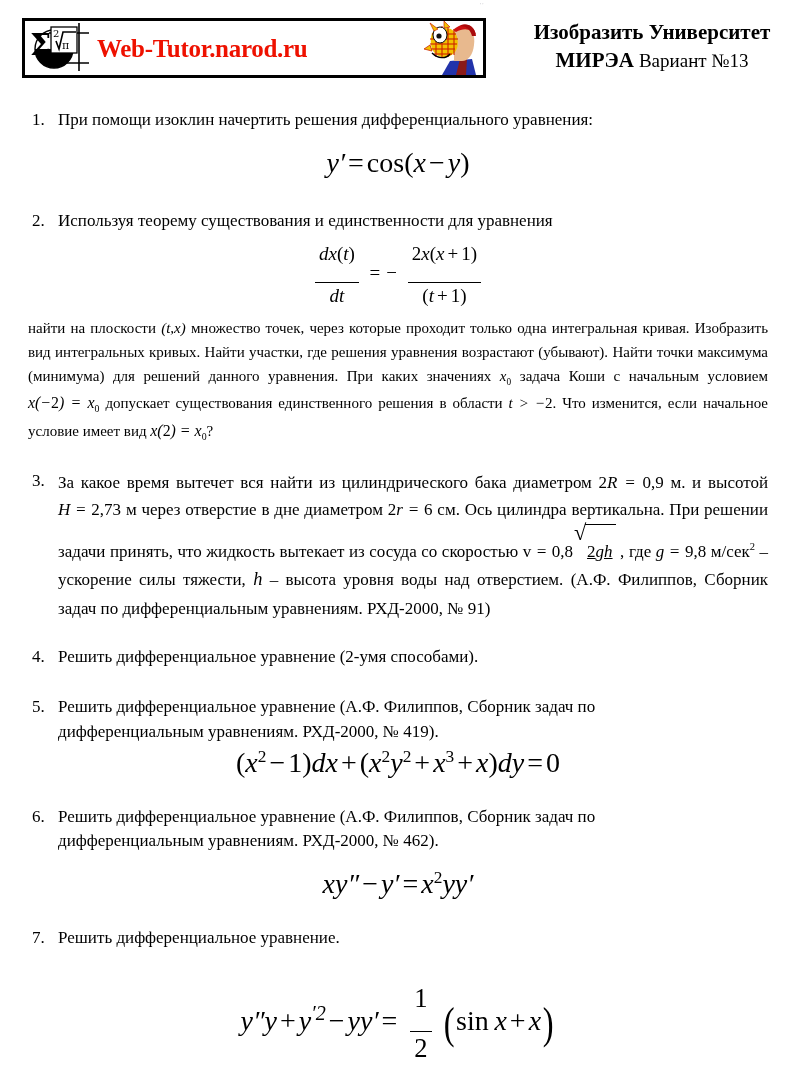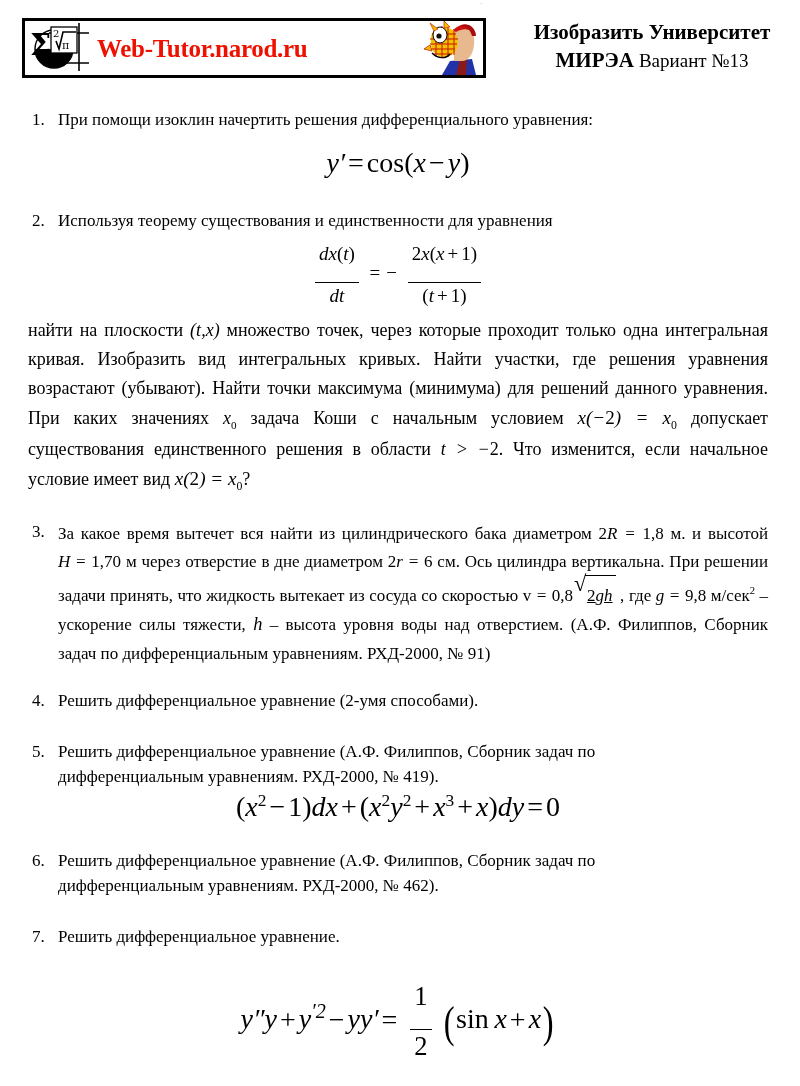--- a/index.html
+++ b/index.html
@@ -133,7 +133,7 @@
     text-align: justify;
   }
   .body-para {
-    font-size: 18px;
+    font-size: 15px;
     line-height: 1.62;
     text-align: justify;
     margin-top: 10px;

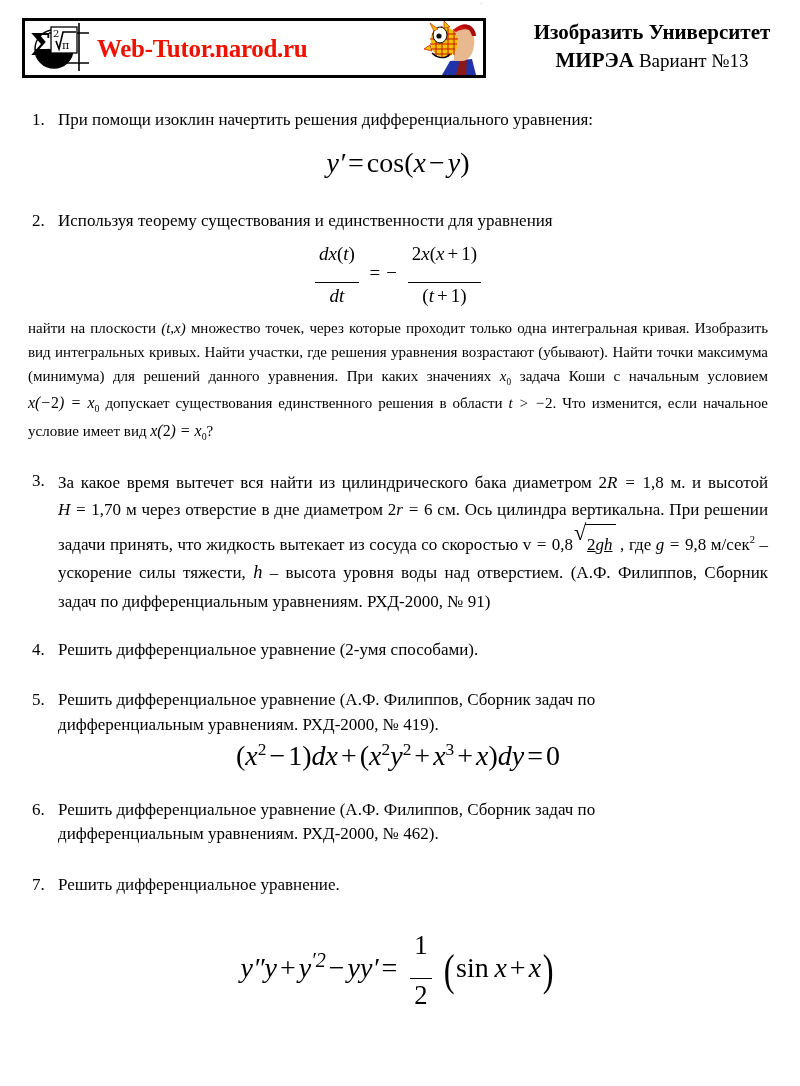--- a/index.html
+++ b/index.html
@@ -347,7 +347,7 @@
         <div class="p-num">3.</div>
         <div class="p-text just" style="line-height:1.62;">
           <span>За какое время вытечет вся найти из цилиндрического бака диаметром</span>
-          <span class="inline-math"><span class="mn">2</span><span class="mi">R</span> = <span class="mn">1,8</span></span>
+          <span class="inline-math"><span class="mn">2</span><span class="mi">R</span> = <span class="mn">0,9</span></span>
           <span>м. и высотой</span>
           <span class="inline-math"><span class="mi">H</span> = <span class="mn">1,70</span></span>
           <span>м через отверстие в дне диаметром</span>

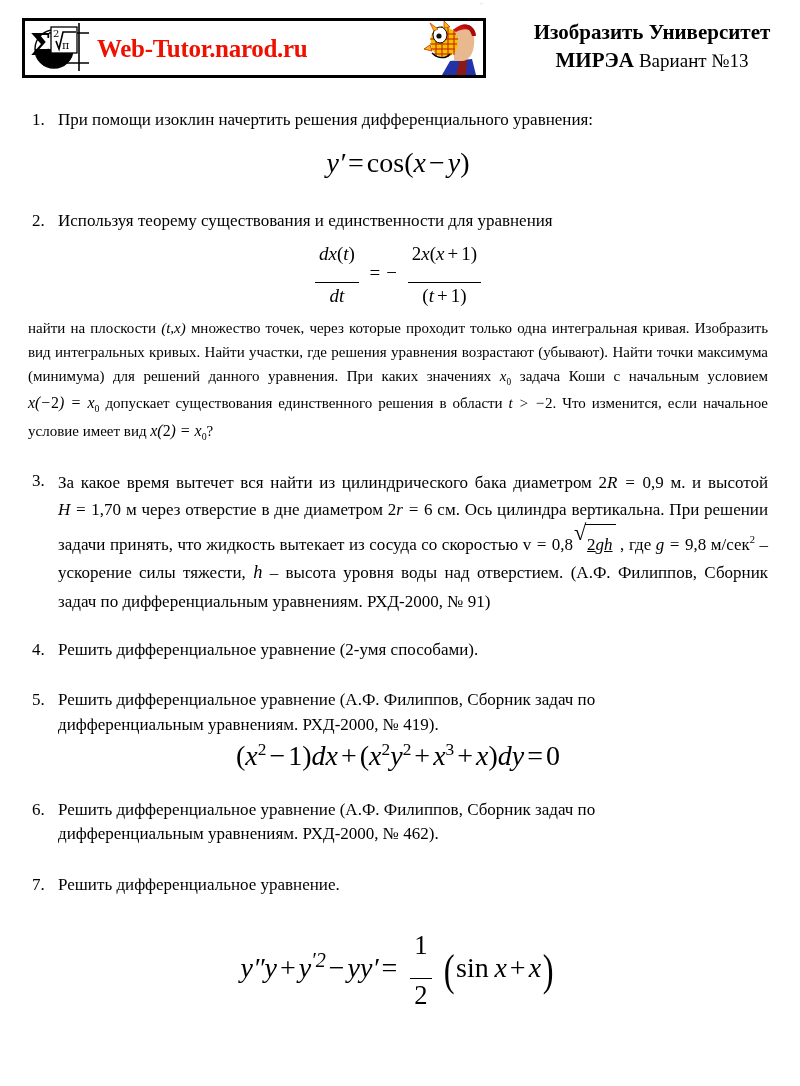--- a/index.html
+++ b/index.html
@@ -349,7 +349,7 @@
           <span>За какое время вытечет вся найти из цилиндрического бака диаметром</span>
           <span class="inline-math"><span class="mn">2</span><span class="mi">R</span> = <span class="mn">0,9</span></span>
           <span>м. и высотой</span>
-          <span class="inline-math"><span class="mi">H</span> = <span class="mn">1,70</span></span>
+          <span class="inline-math"><span class="mi">H</span> = <span class="mn">2,73</span></span>
           <span>м через отверстие в дне диаметром</span>
           <span class="inline-math"><span class="mn">2</span><span class="mi">r</span> =</span>
           <span>6 см. Ось цилиндра вертикальна. При решении задачи принять, что жидкость вытекает из сосуда со скоростью</span>

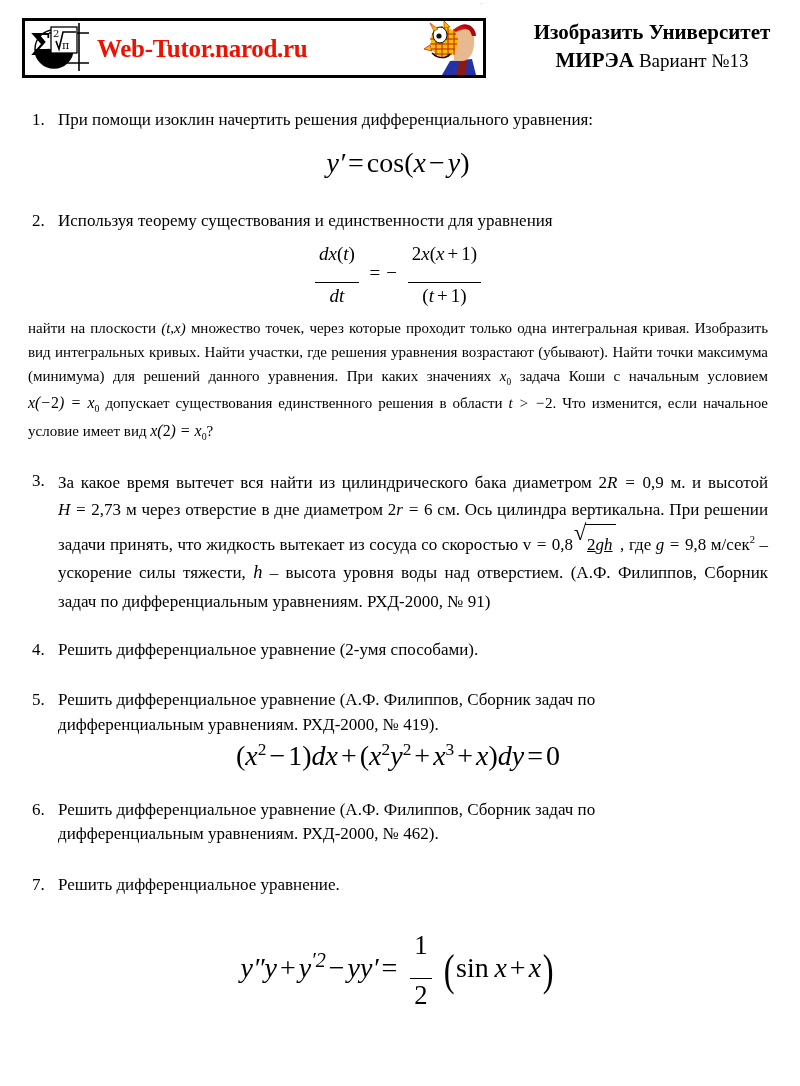--- a/index.html
+++ b/index.html
@@ -182,7 +182,7 @@
   .sqrt > .radicand {
     display: inline-block;
     border-top: 1.3px solid #000;
-    padding: 6px 3px 0 2px;
+    padding: 13px 3px 0 2px;
     text-decoration: underline;
   }
   .sqrt > .sign {

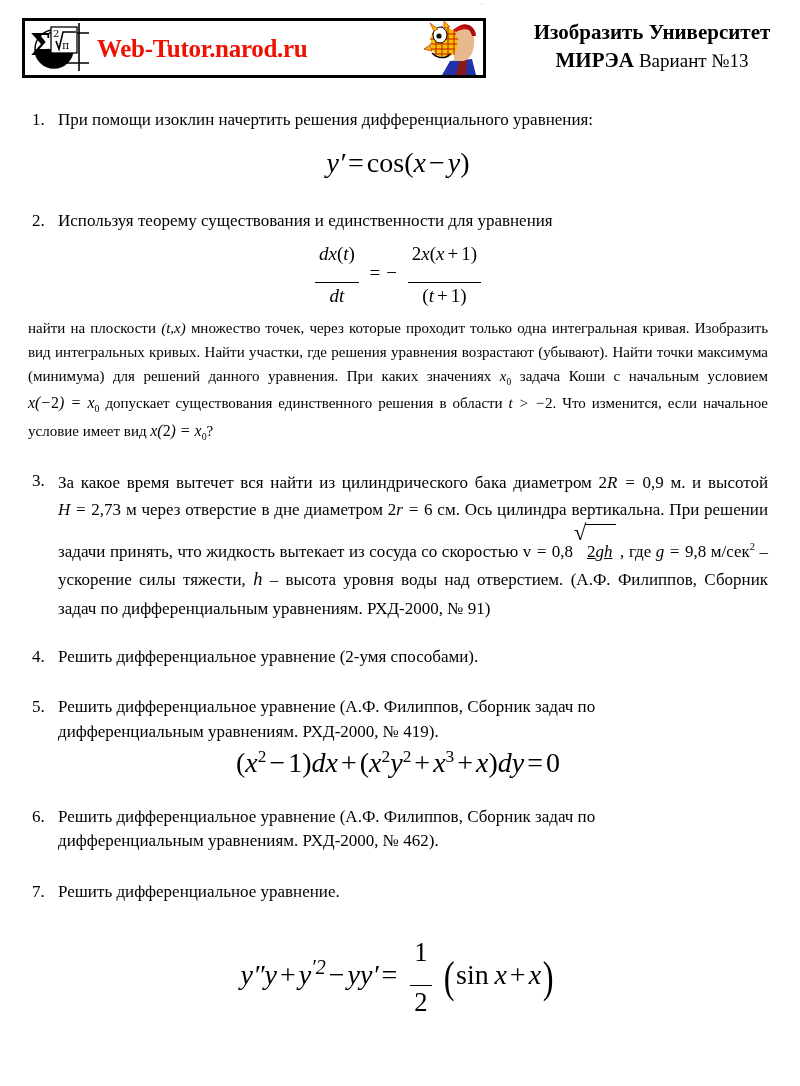--- a/index.html
+++ b/index.html
@@ -387,6 +387,9 @@
         <div class="p-num">6.</div>
         <div class="p-text" style="max-width:560px;">Решить дифференциальное уравнение (А.Ф. Филиппов, Сборник задач по дифференциальным уравнениям. РХД-2000, № 462).</div>
       </div>
+      <div class="formula" style="margin-top:14px;">
+        <span class="mi">xy</span><span class="prime">″</span><span class="op">−</span><span class="mi">y</span><span class="prime">′</span><span class="op">=</span><span class="mi">x</span><sup class="exn">2</sup><span class="mi">yy</span><span class="prime">′</span>
+      </div>
     </div>
 
     <div class="problem" style="margin-top:26px;">

